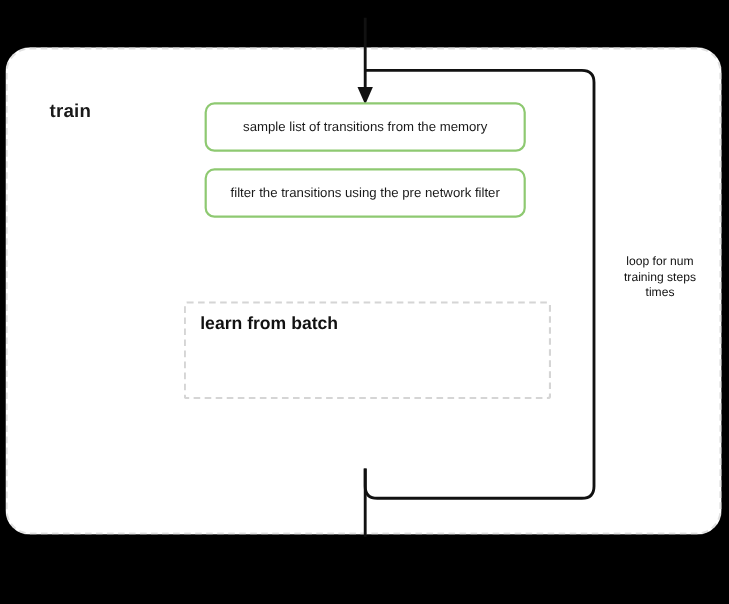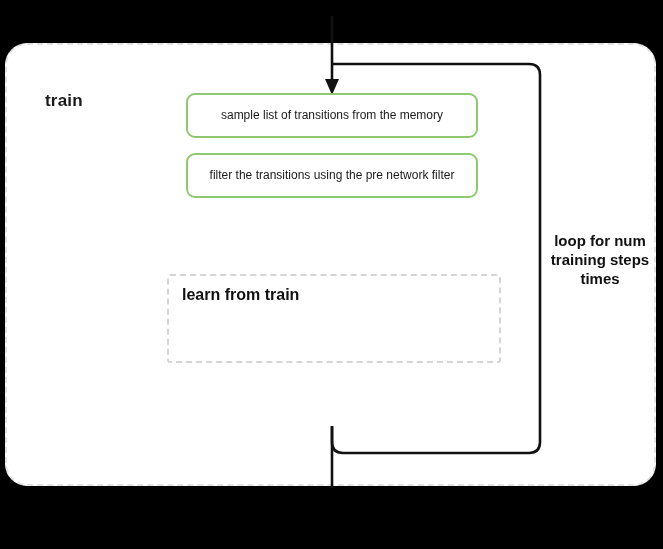--- a/index.html
+++ b/index.html
@@ -103,8 +103,8 @@
     left: 548px;
     top: 215px;
     width: 104px;
-    font-size: 15px;
-    font-weight: bold;
+    font-size: 11px;
+    font-weight: normal;
     color: #111111;
     line-height: 1.28;
     text-align: center;

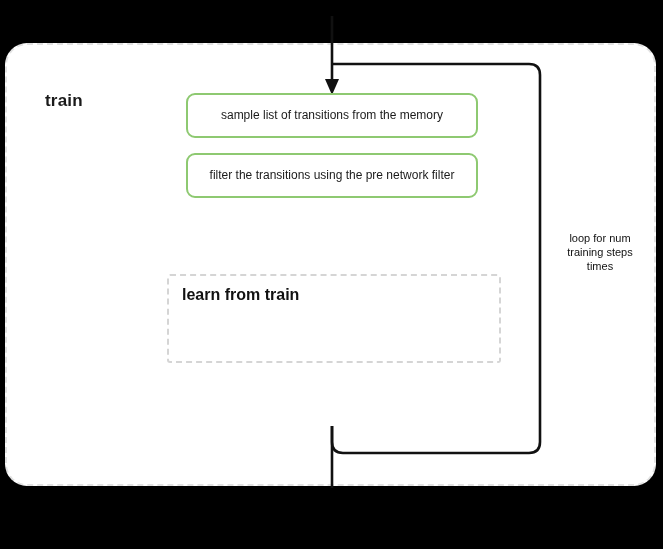--- a/index.html
+++ b/index.html
@@ -150,7 +150,7 @@
 
 
   <div class="subflow-box">
-    <div class="subflow-title">learn from train</div>
+    <div class="subflow-title">learn from batch</div>
   </div>
 
 

